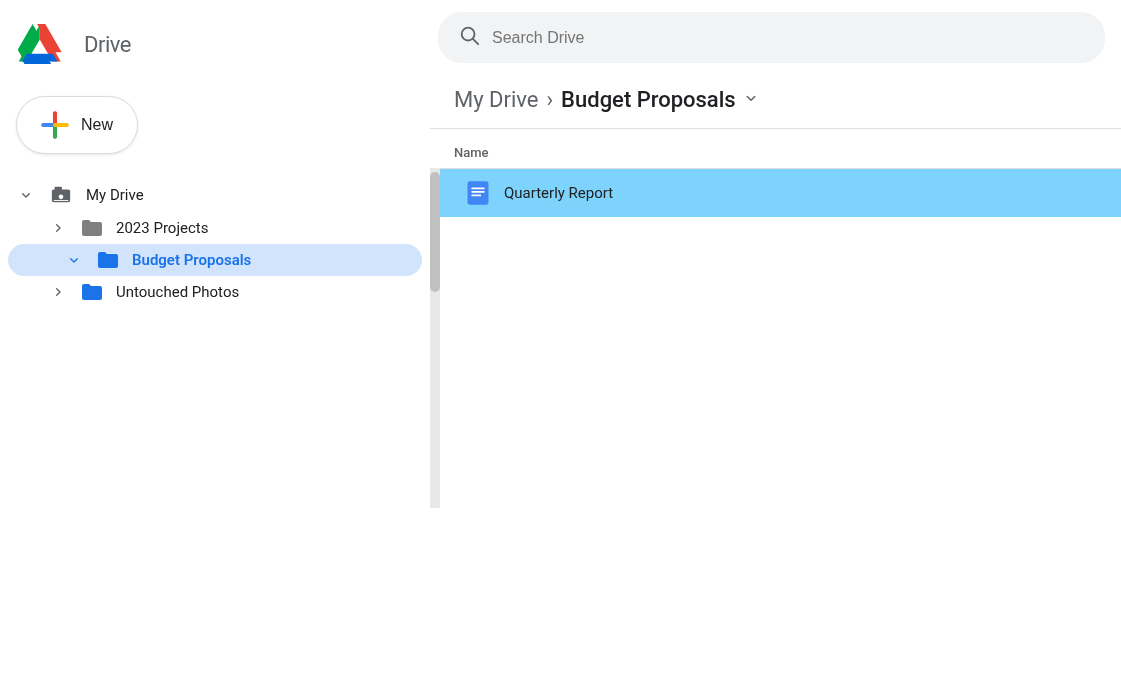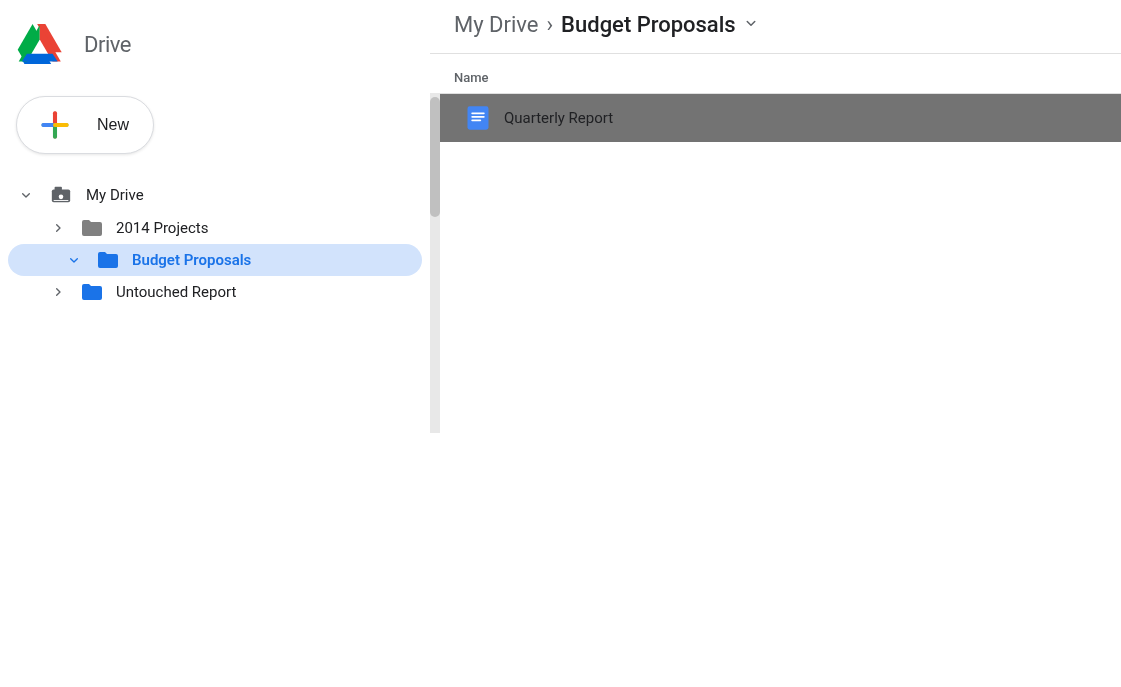--- a/index.html
+++ b/index.html
@@ -336,6 +336,15 @@
 
 <div class="main">
 
+  <div class="search-bar">
+    <span class="search-icon">
+      <svg width="22" height="22" viewBox="0 0 24 24" fill="none">
+          <circle cx="11" cy="11" r="7" stroke="#5f6368" stroke-width="2"></circle>
+          <line x1="16.5" y1="16.5" x2="22" y2="22" stroke="#5f6368" stroke-width="2" stroke-linecap="round"></line>
+        </svg>
+    </span>
+    <input class="search-input" type="text" readonly="" placeholder="Search Drive" style="">
+  </div>
 
   <div class="breadcrumb-area">
     <span class="breadcrumb-item">My Drive</span>

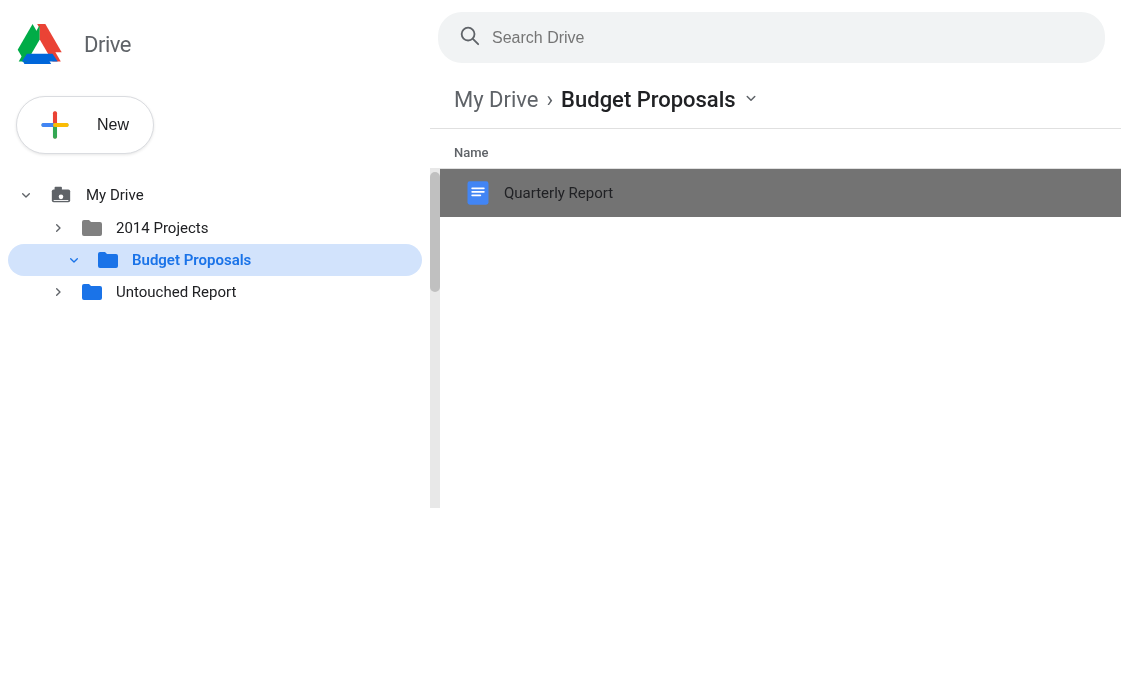--- a/index.html
+++ b/index.html
@@ -44,7 +44,7 @@
     .new-button {
       display: flex;
       align-items: center;
-      gap: 28px;
+      gap: 12px;
       margin: 8px 16px 24px 16px;
       padding: 14px 24px;
       border: 1px solid #dadce0;

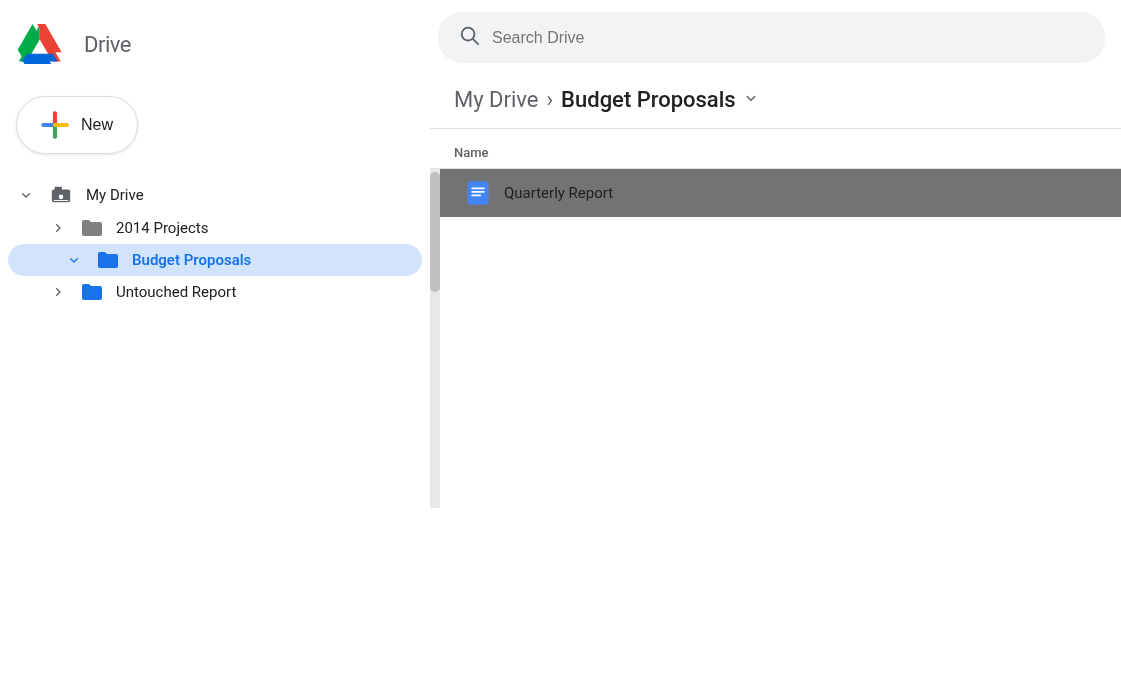--- a/index.html
+++ b/index.html
@@ -204,7 +204,7 @@
       gap: 12px;
       cursor: pointer;
       border-top: 1px solid #e0e0e0;
-      background: #737373;
+      background: #7dd3fc;
     }
 
     .doc-icon {

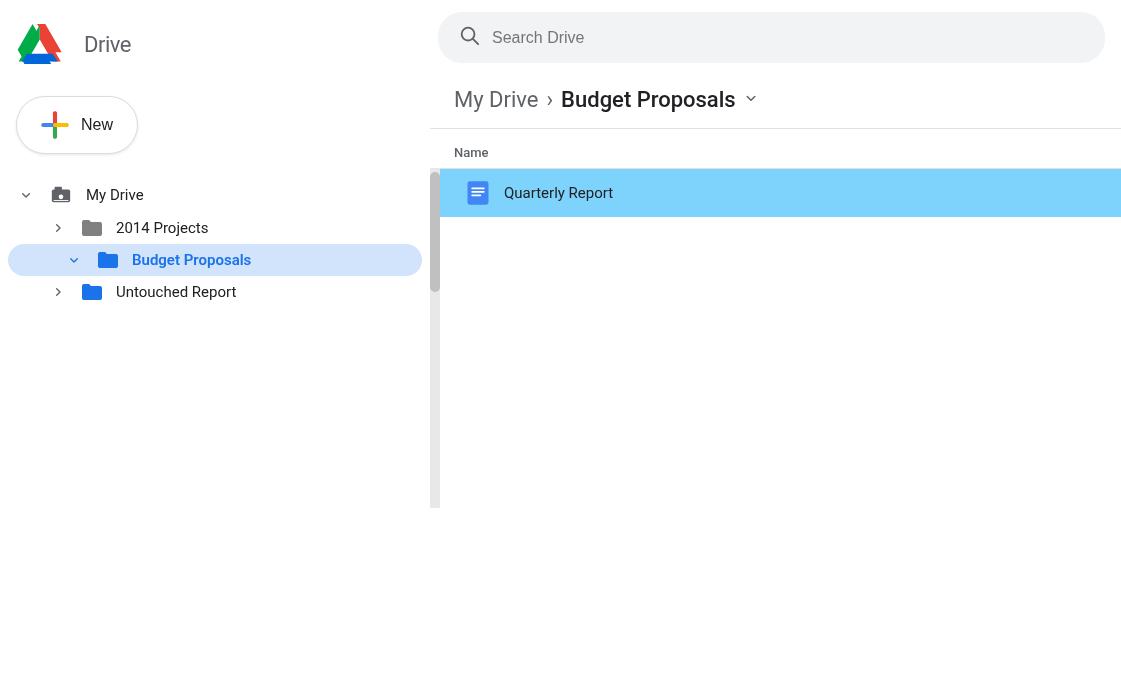--- a/index.html
+++ b/index.html
@@ -303,7 +303,7 @@
       <svg width="24" height="20" viewBox="0 0 24 20">
         <path d="M2 4a2 2 0 012-2h5l2 2h9a2 2 0 012 2v10a2 2 0 01-2 2H4a2 2 0 01-2-2V4z" fill="#808080"></path>
       </svg>
-      <span>2014 Projects</span>
+      <span>2023 Projects</span>
     </div>
 
 

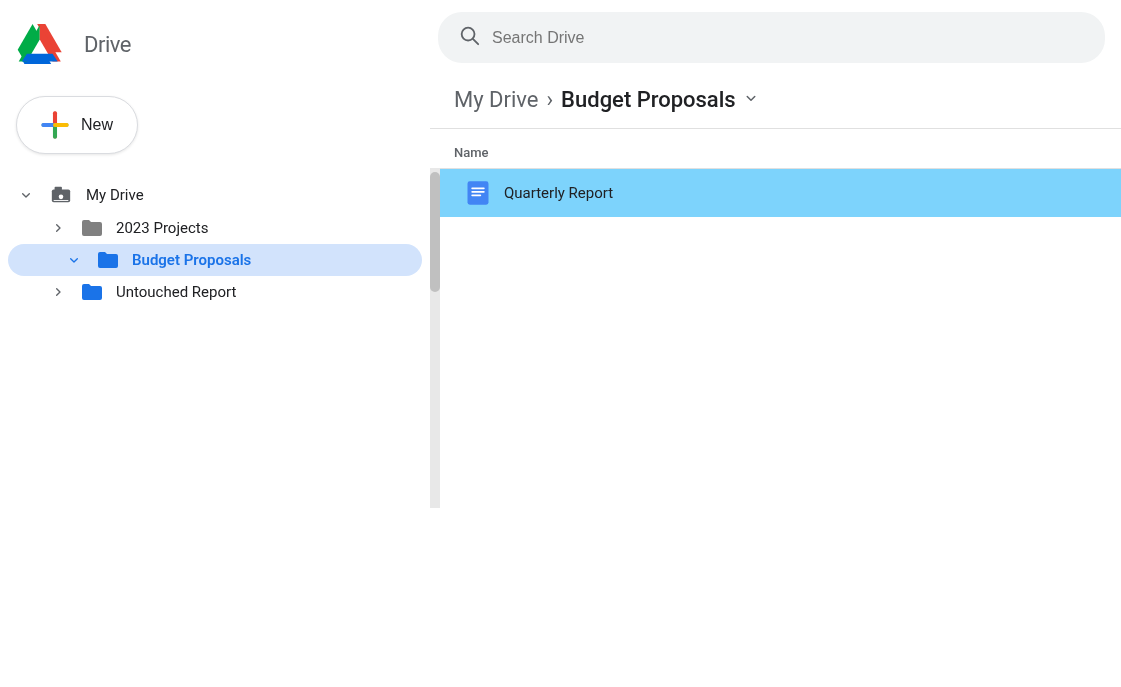--- a/index.html
+++ b/index.html
@@ -329,7 +329,7 @@
       <svg width="24" height="20" viewBox="0 0 24 20">
         <path d="M2 4a2 2 0 012-2h5l2 2h9a2 2 0 012 2v10a2 2 0 01-2 2H4a2 2 0 01-2-2V4z" fill="#1a73e8"></path>
       </svg>
-      <span>Untouched Report</span>
+      <span>Untouched Photos</span>
     </div>
   </div>
 </div>

